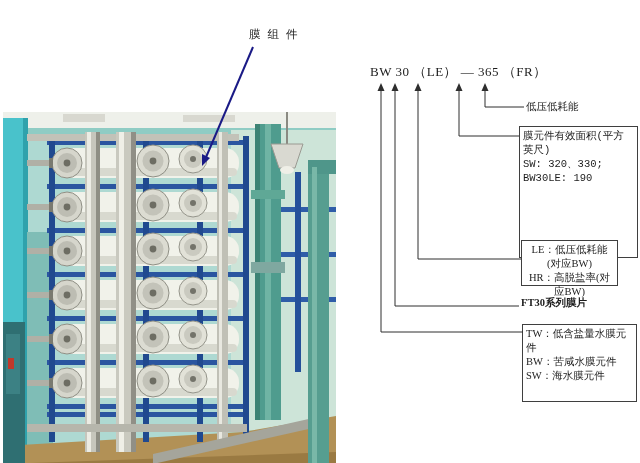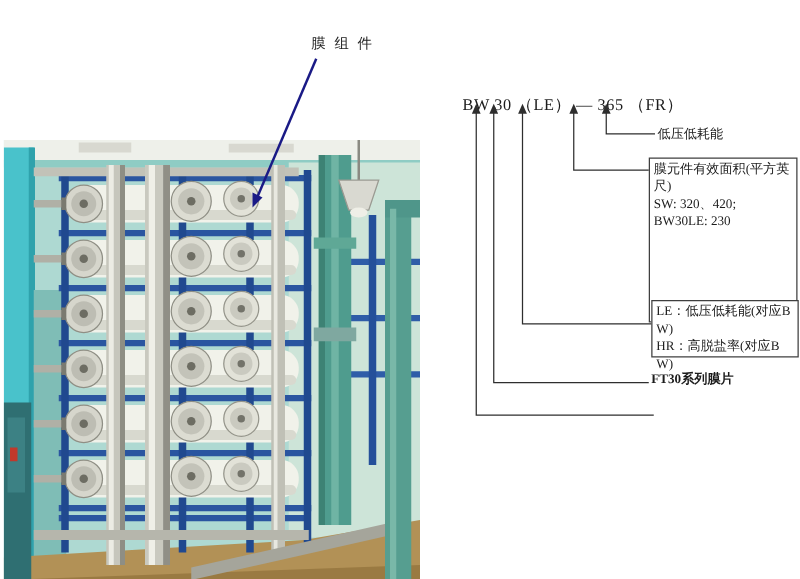--- a/index.html
+++ b/index.html
@@ -12,7 +12,7 @@
   #connector-layer{left:0;top:0;width:640px;height:463px;pointer-events:none;z-index:3;}
   #photo-wrap{left:3px;top:93px;width:333px;height:359px;z-index:1;}
   #photo-wrap svg{display:block;width:100%;height:100%;}
-  #heading{left:370px;top:56px;font-size:13px;white-space:nowrap;letter-spacing:0.5px;z-index:2;}
+  #heading{left:370px;top:44px;font-size:13px;white-space:nowrap;letter-spacing:0.5px;z-index:2;}
   .callout-text{font-size:10.5px;white-space:nowrap;z-index:2;}
   #label-fr{left:526px;top:81px;}
   #label-ft30{left:521px;top:277px;font-weight:bold;}

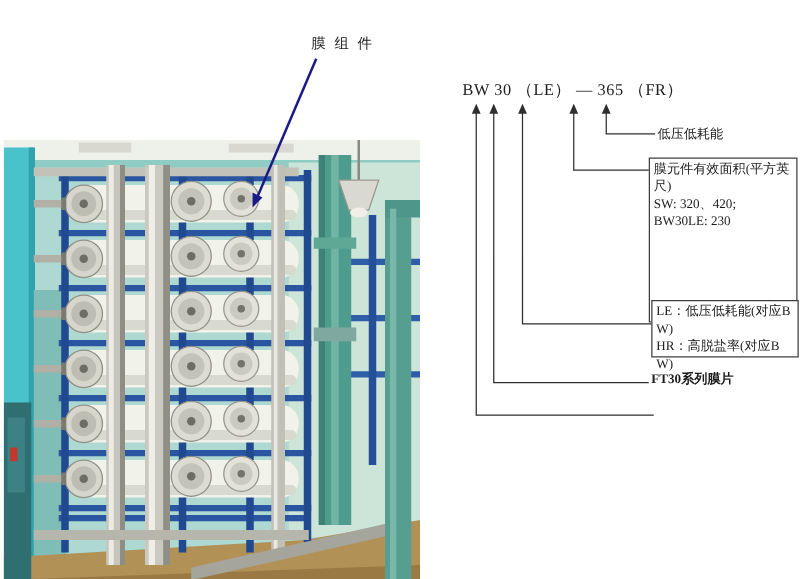--- a/index.html
+++ b/index.html
@@ -20,7 +20,7 @@
     border:1px solid #3f3f3f;background:#ffffff;font-size:10.5px;line-height:14px;
     padding:2px 3px;box-sizing:border-box;z-index:2;
   }
-  #box-area{left:519px;top:107px;width:119px;height:132px;}
+  #box-area{left:519px;top:107px;width:119px;height:132px;font-family:Liberation Mono, monospace;}
   #box-grade{left:521px;top:221px;width:118px;height:46px;}
   #box-type{left:522px;top:305px;width:115px;height:78px;}
   .box-line{white-space:normal;word-break:break-all;}

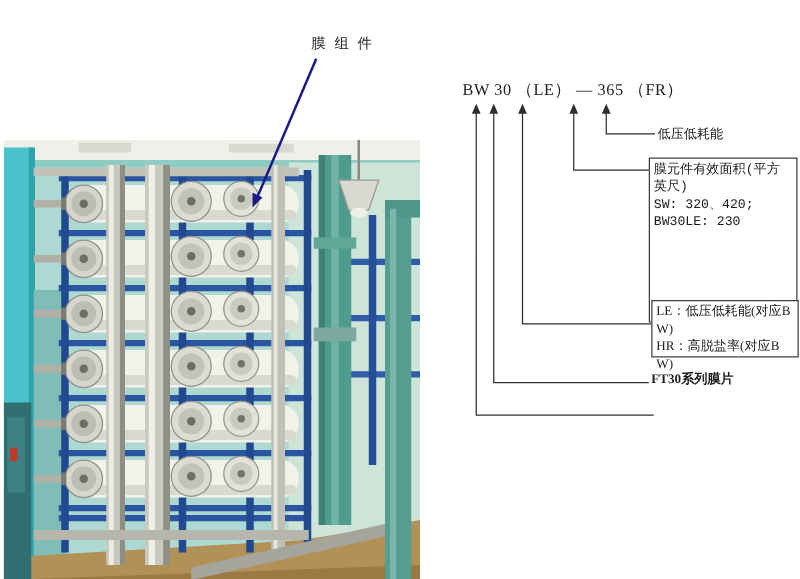--- a/index.html
+++ b/index.html
@@ -237,7 +237,7 @@
 
   <div id="box-area" class="abs callout-box">
     <div class="box-line">膜元件有效面积(平方英尺)</div>
-    <div class="box-line">SW: 320、420;</div>
+    <div class="box-line">SW: 320、330;</div>
     <div class="box-line">BW30LE: 230</div>
   </div>
 

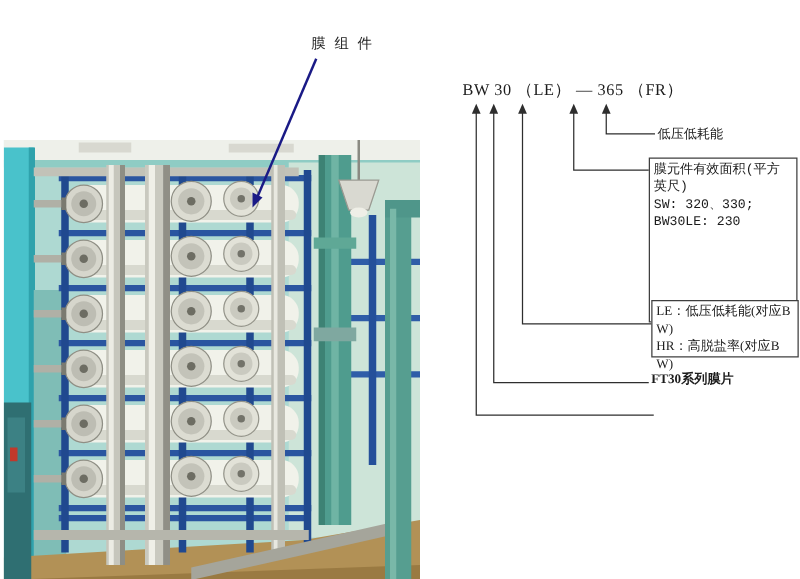--- a/index.html
+++ b/index.html
@@ -238,7 +238,7 @@
   <div id="box-area" class="abs callout-box">
     <div class="box-line">膜元件有效面积(平方英尺)</div>
     <div class="box-line">SW: 320、330;</div>
-    <div class="box-line">BW30LE: 230</div>
+    <div class="box-line">BW30LE: 190</div>
   </div>
 
   <div id="box-grade" class="abs callout-box">

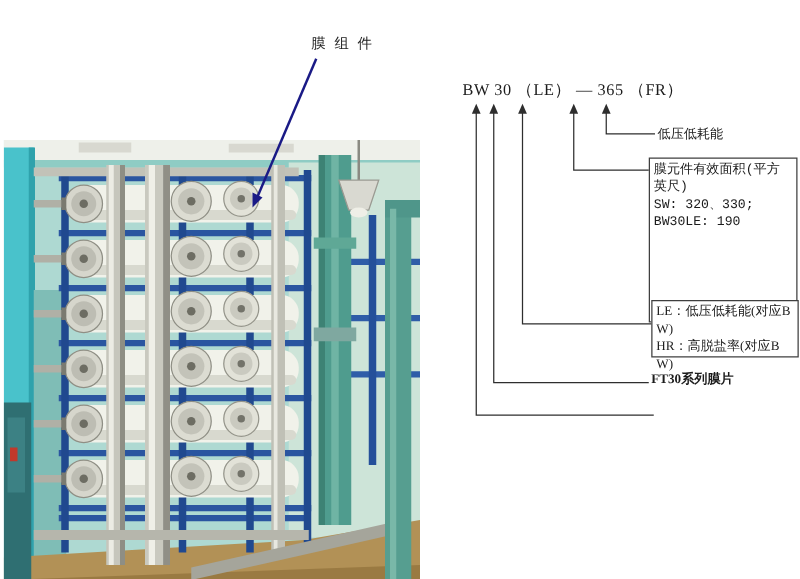--- a/index.html
+++ b/index.html
@@ -21,7 +21,7 @@
     padding:2px 3px;box-sizing:border-box;z-index:2;
   }
   #box-area{left:519px;top:107px;width:119px;height:132px;font-family:Liberation Mono, monospace;}
-  #box-grade{left:521px;top:221px;width:118px;height:46px;}
+  #box-grade{left:521px;top:221px;width:97px;height:46px;text-align:center;}
   #box-type{left:522px;top:305px;width:115px;height:78px;}
   .box-line{white-space:normal;word-break:break-all;}
 </style>

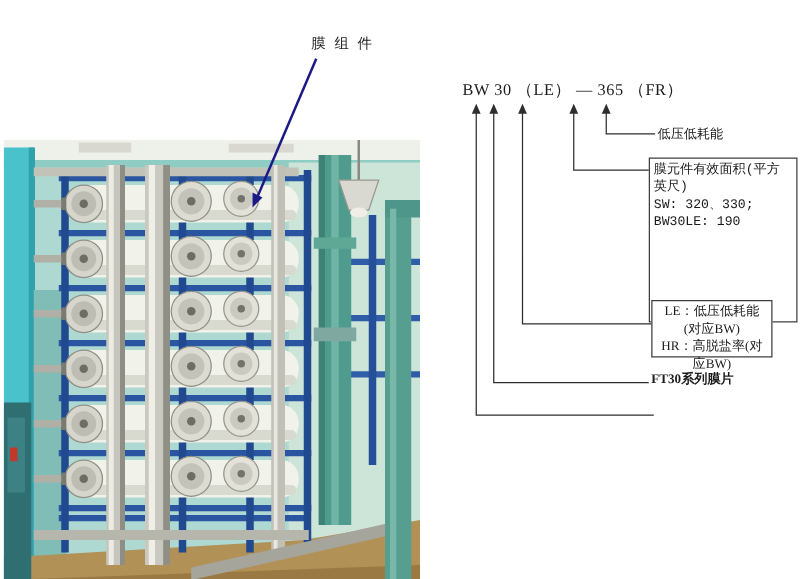--- a/index.html
+++ b/index.html
@@ -248,6 +248,11 @@
 
   <div id="label-ft30" class="abs callout-text">FT30系列膜片</div>
 
+  <div id="box-type" class="abs callout-box">
+    <div class="box-line">TW：低含盐量水膜元件</div>
+    <div class="box-line">BW：苦咸水膜元件</div>
+    <div class="box-line">SW：海水膜元件</div>
+  </div>
 
 </div>
 

